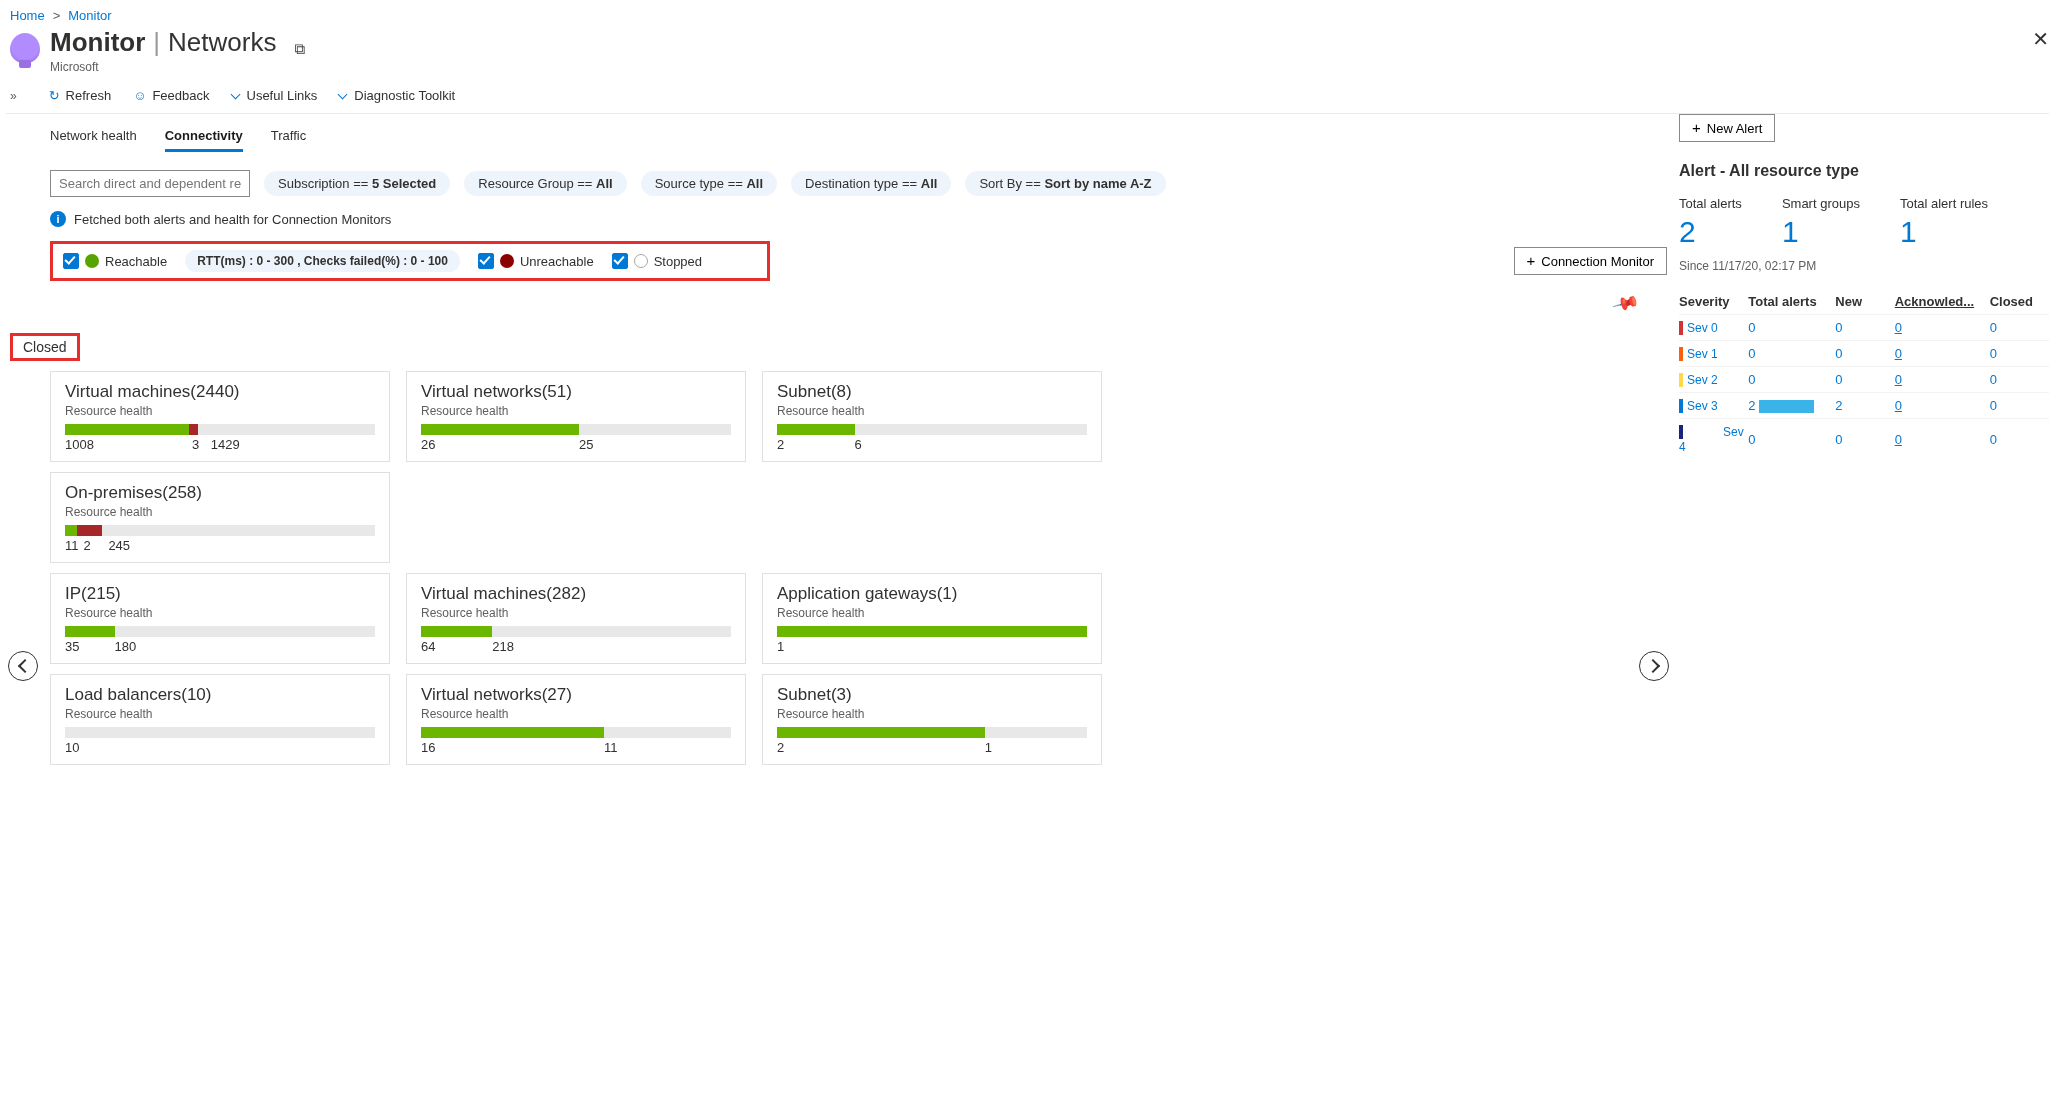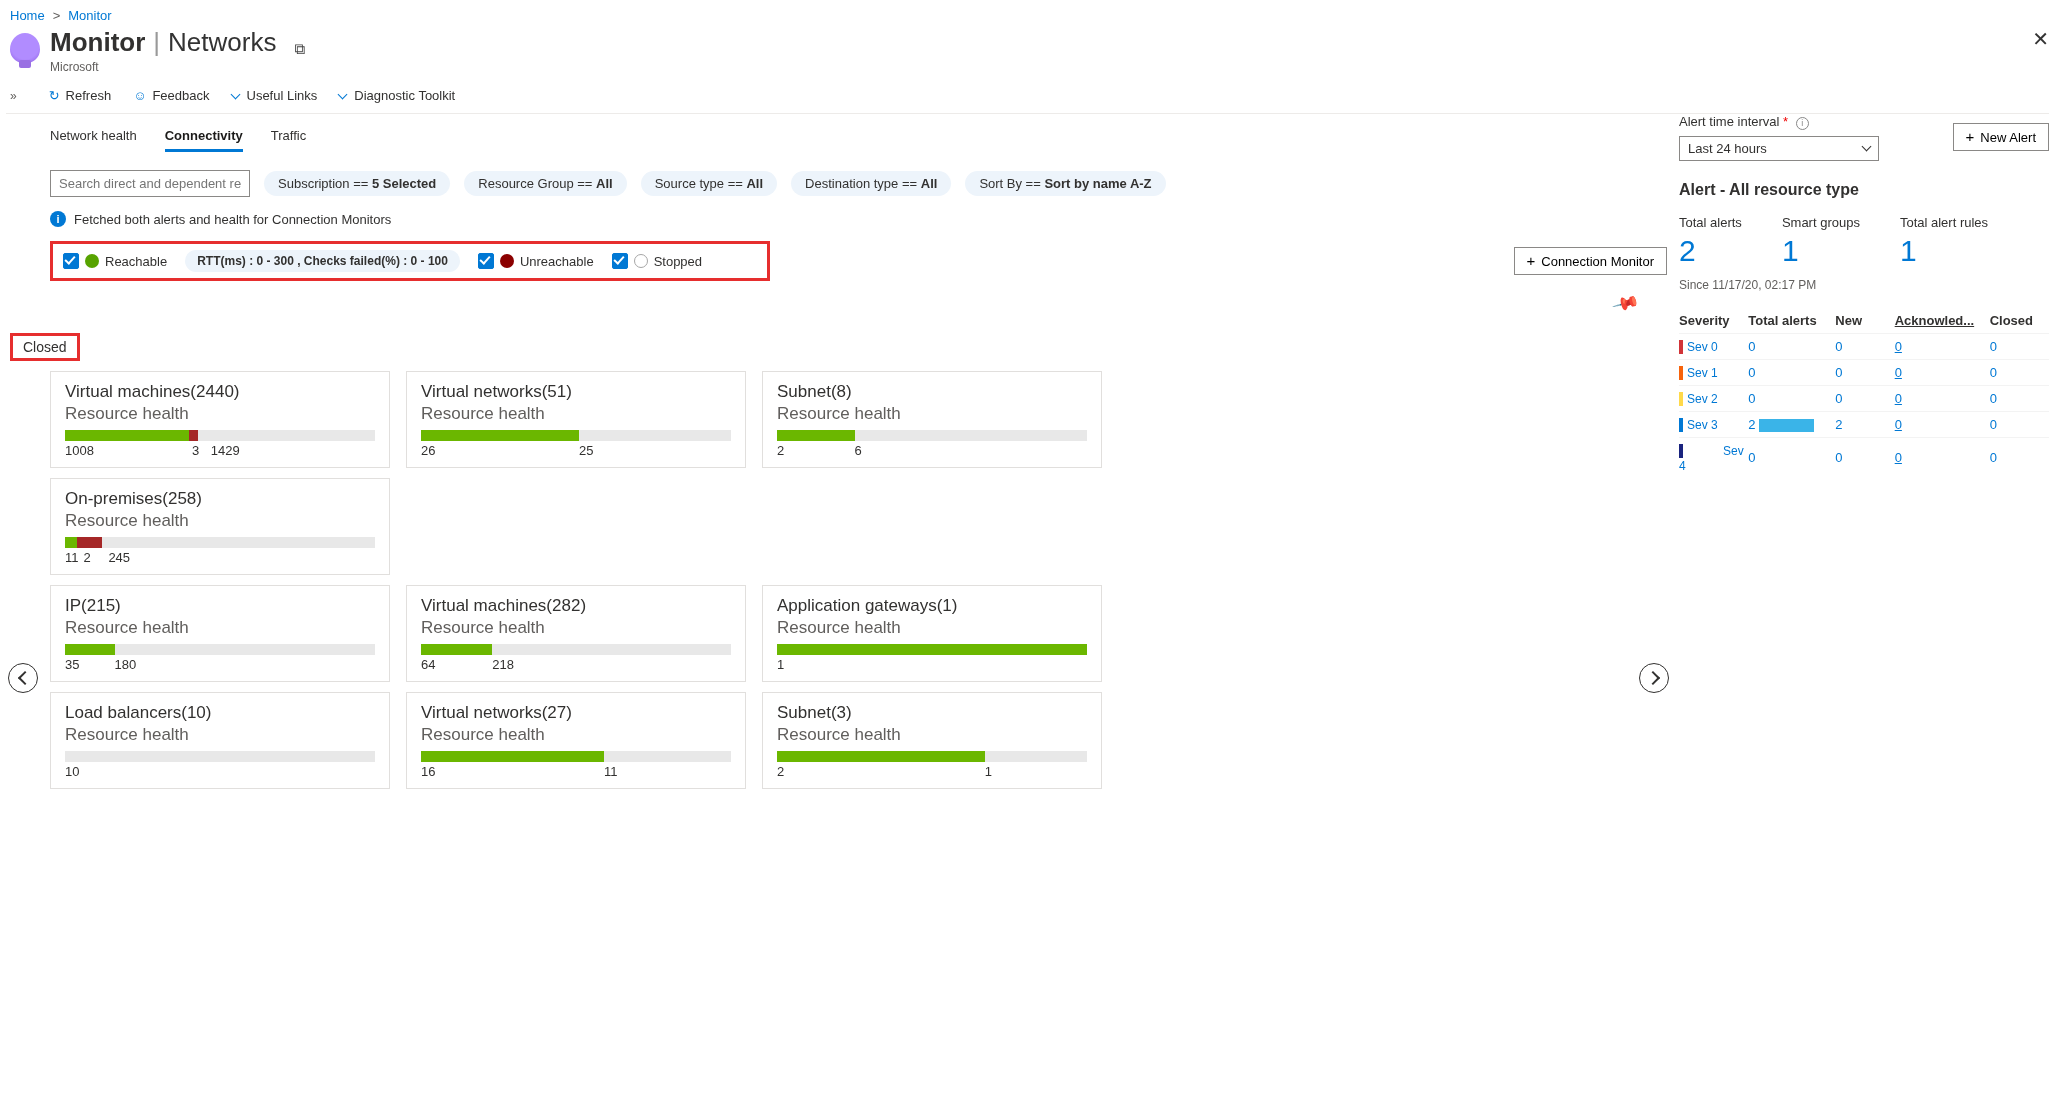--- a/index.html
+++ b/index.html
@@ -364,16 +364,6 @@
 
 <div class="right-col">
   <div class="hdr">
-    <div>
-      <div class="lbl-req">
-        <span>Alert time interval</span> <span class="req-star">*</span>
-        <span class="info-i">i</span>
-      </div>
-      <div class="select">
-        <span>Last 24 hours</span>
-            <span class="chev2"></span>
-      </div>
-    </div>
     <button class="btn-outline">
           <span class="plus"></span>
           <span>New Alert</span>

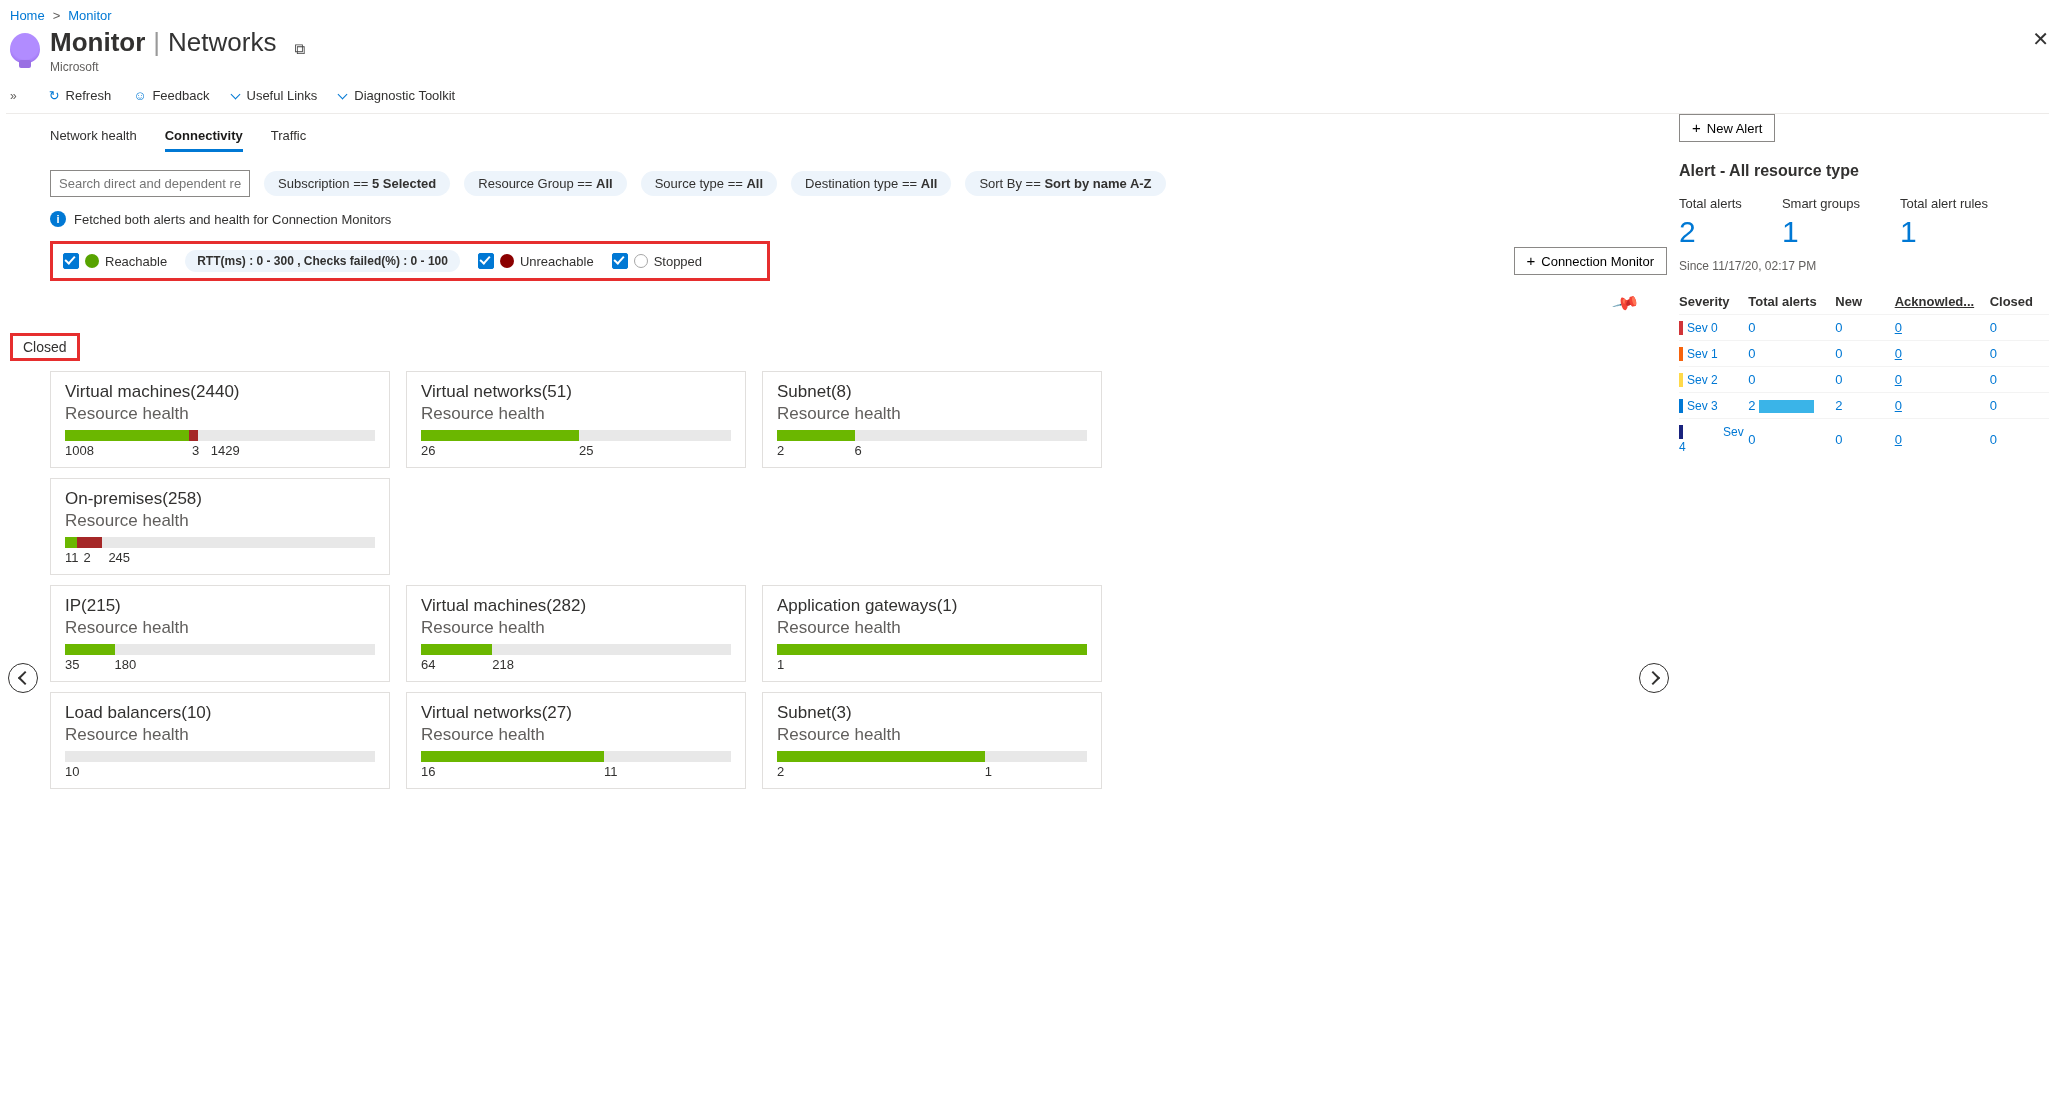--- a/index.html
+++ b/index.html
@@ -85,7 +85,7 @@
   .card-row{display:flex; gap:16px; margin-top:10px; position:relative;}
   .card{border:1px solid #e1dfdd; background:#fff; padding:10px 14px 6px 14px; width:340px;}
   .card-title{font-size:17px; margin:0 0 2px 0;}
-  .card-sub{font-size:17px; color:#605e5c; margin-bottom:6px;}
+  .card-sub{font-size:12px; color:#605e5c; margin-bottom:6px;}
   .bar{display:flex; height:11px; width:100%; background:#e8e8e8;}
   .bar .seg{height:100%;}
   .seg.g{background:#6bb700;}

